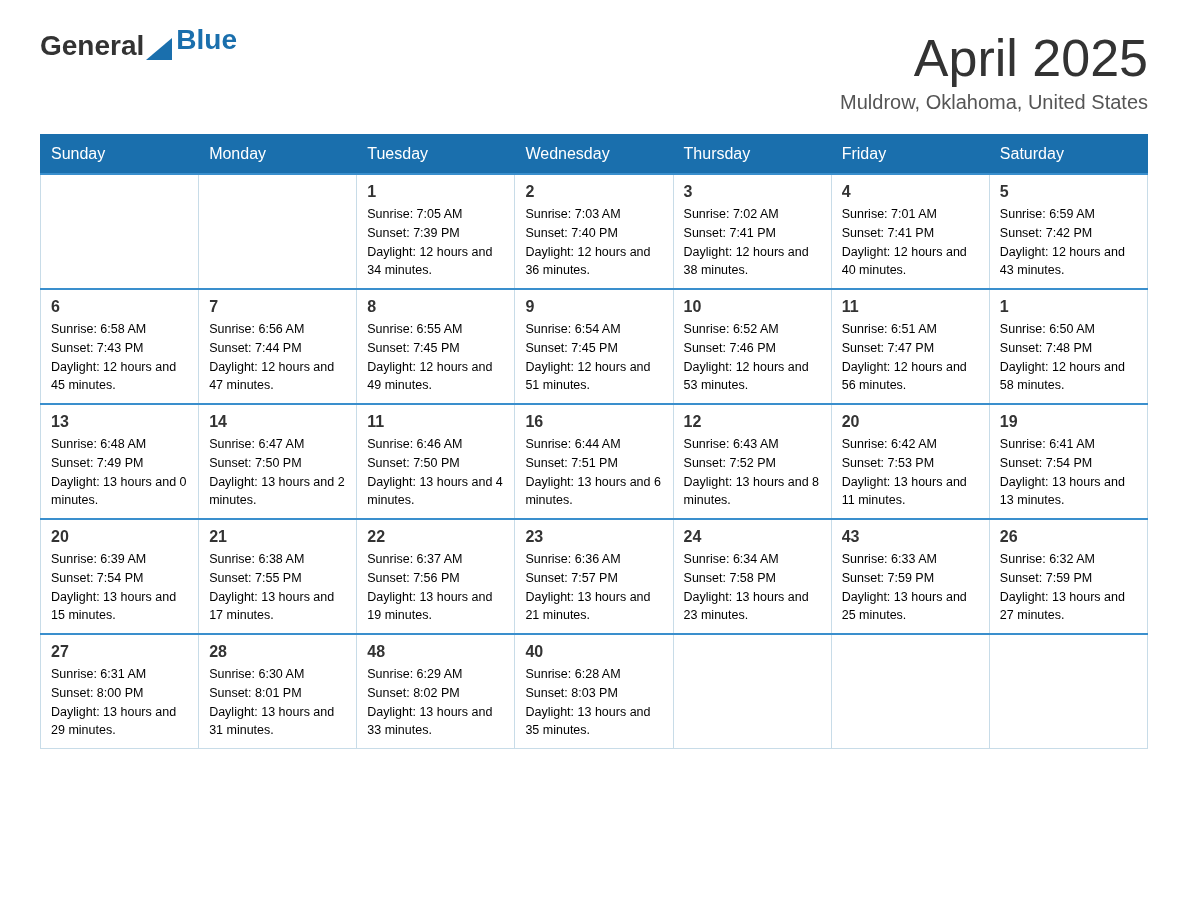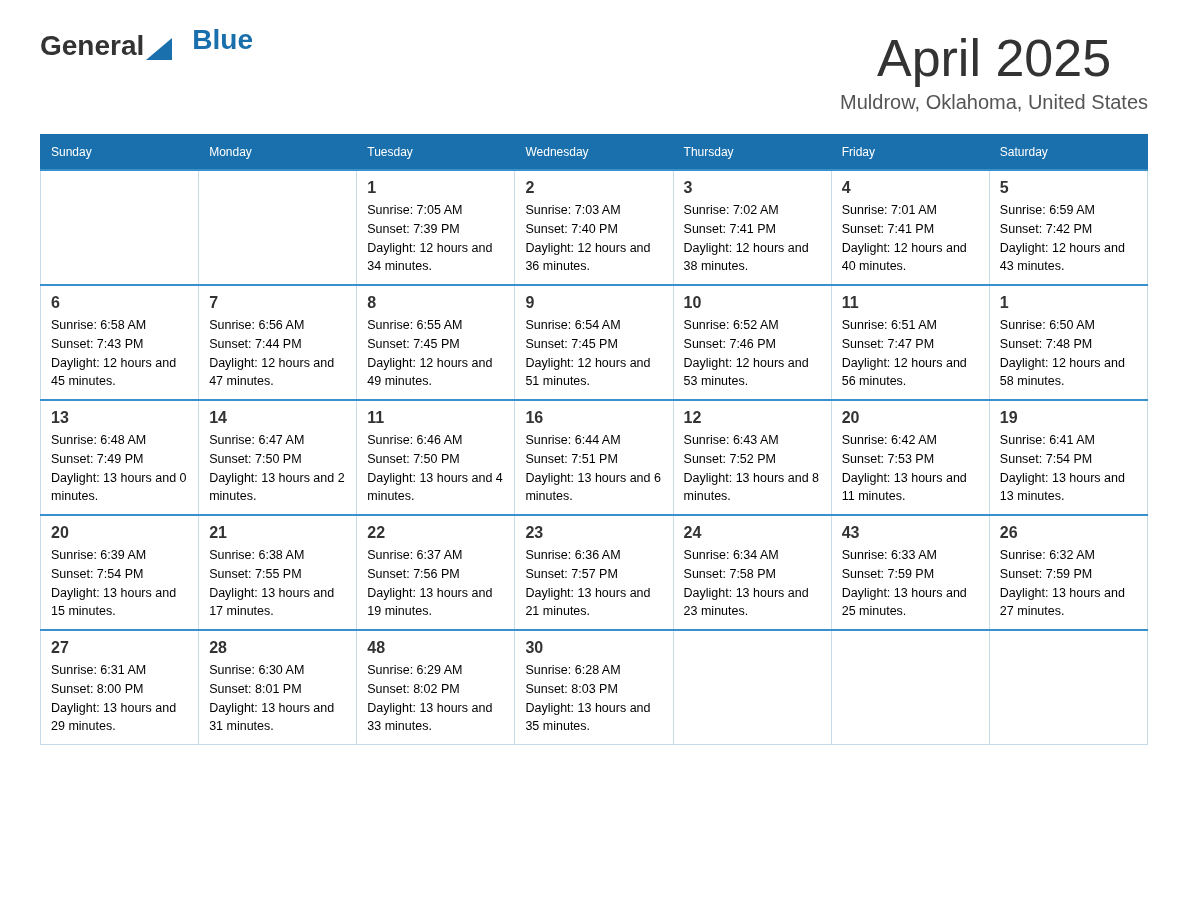--- a/index.html
+++ b/index.html
@@ -91,7 +91,7 @@
         <polygon points="0,26 26,26 26,4" fill="#1a6fad"></polygon>
       </svg>
     </div>
-    <span style="font-size:28px;font-weight:bold;color:#1a6fad;margin-top:-6px;margin-left:20px;">Blue</span>
+    <span style="font-size:28px;font-weight:bold;color:#1a6fad;margin-top:-6px;margin-left:4px;">Blue</span>
   </div>
   <div class="title-area">
     <div class="month-title">April 2025</div>

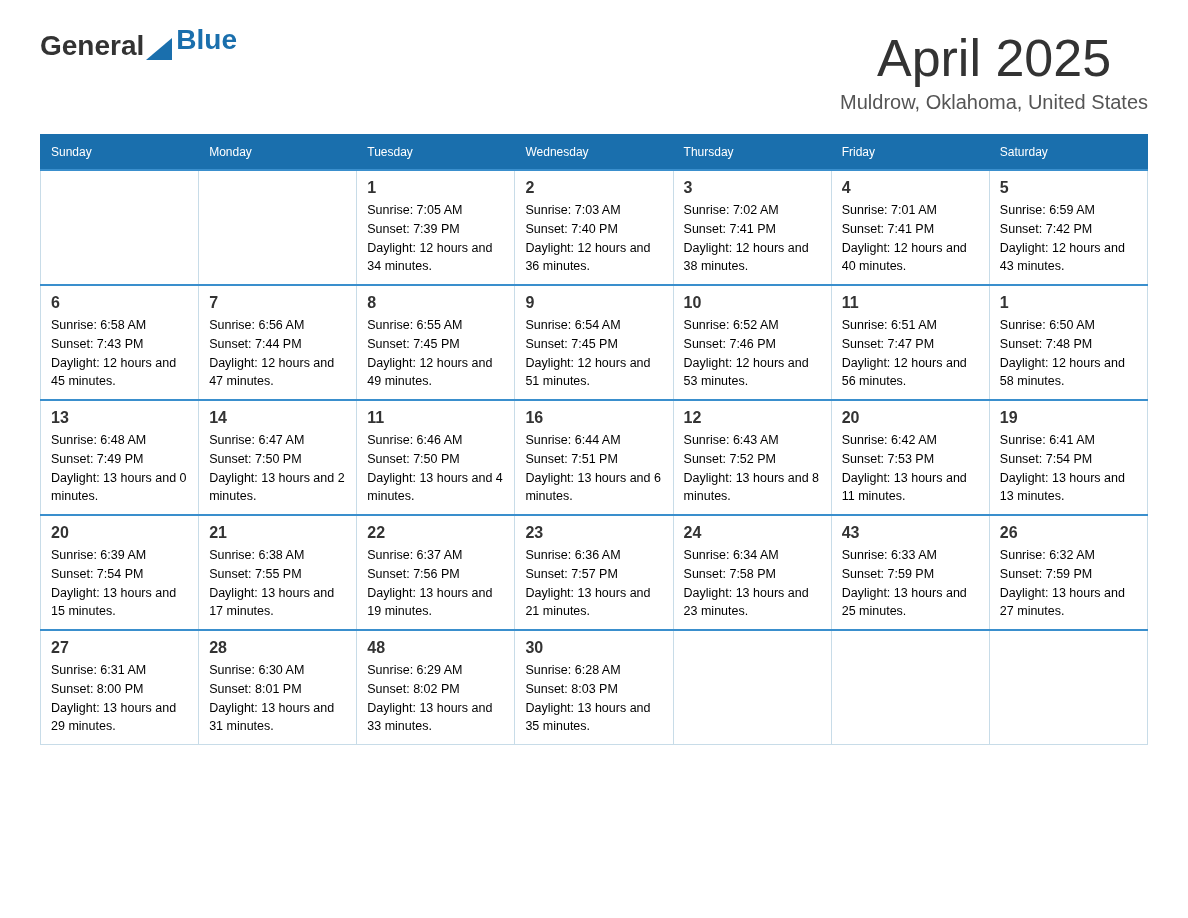--- a/index.html
+++ b/index.html
@@ -18,7 +18,7 @@
       margin-bottom: 20px;
     }
     .title-area {
-      text-align: center;
+      text-align: right;
     }
     .month-title {
       font-size: 52px;

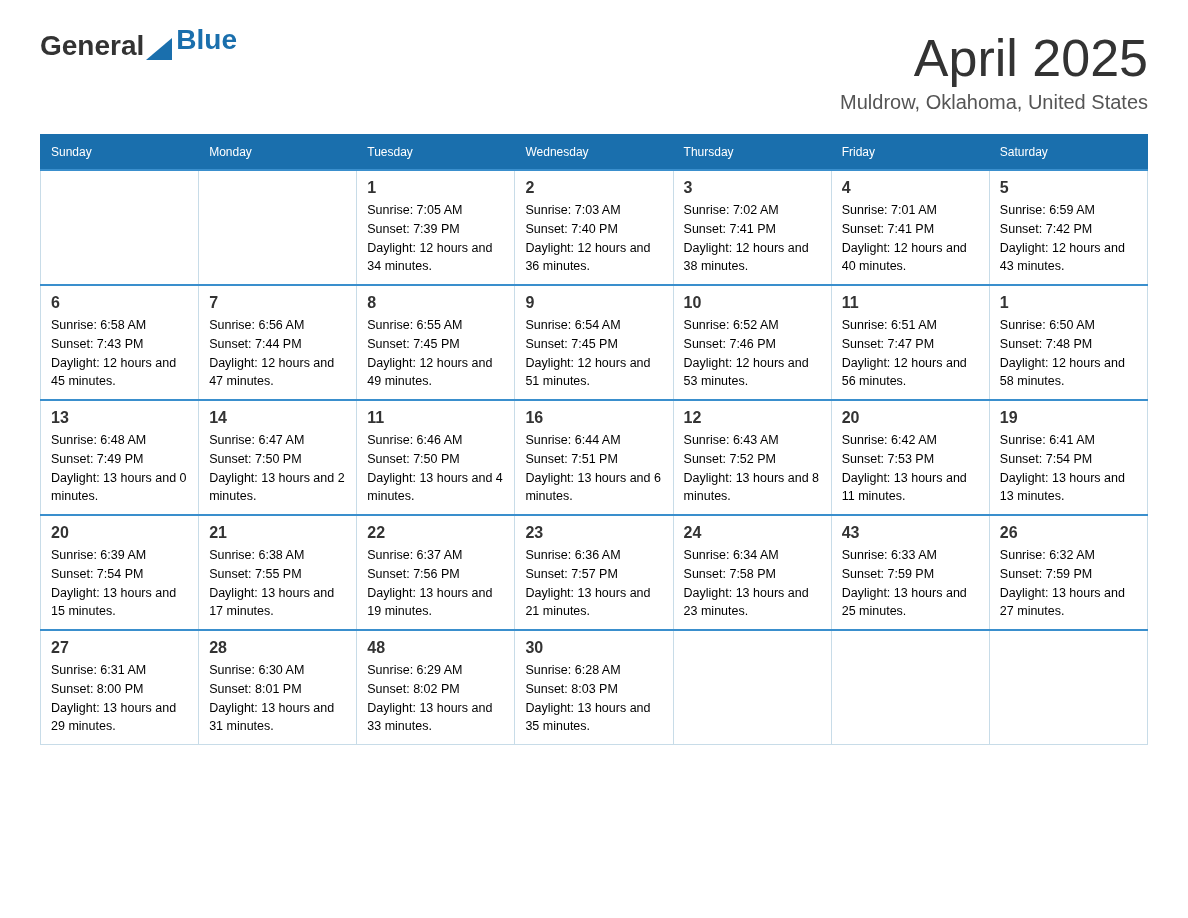--- a/index.html
+++ b/index.html
@@ -41,7 +41,7 @@
       color: #fff;
       padding: 10px 10px;
       text-align: left;
-      font-size: 12px;
+      font-size: 16px;
       font-weight: normal;
       border: 1px solid #1a6fad;
     }

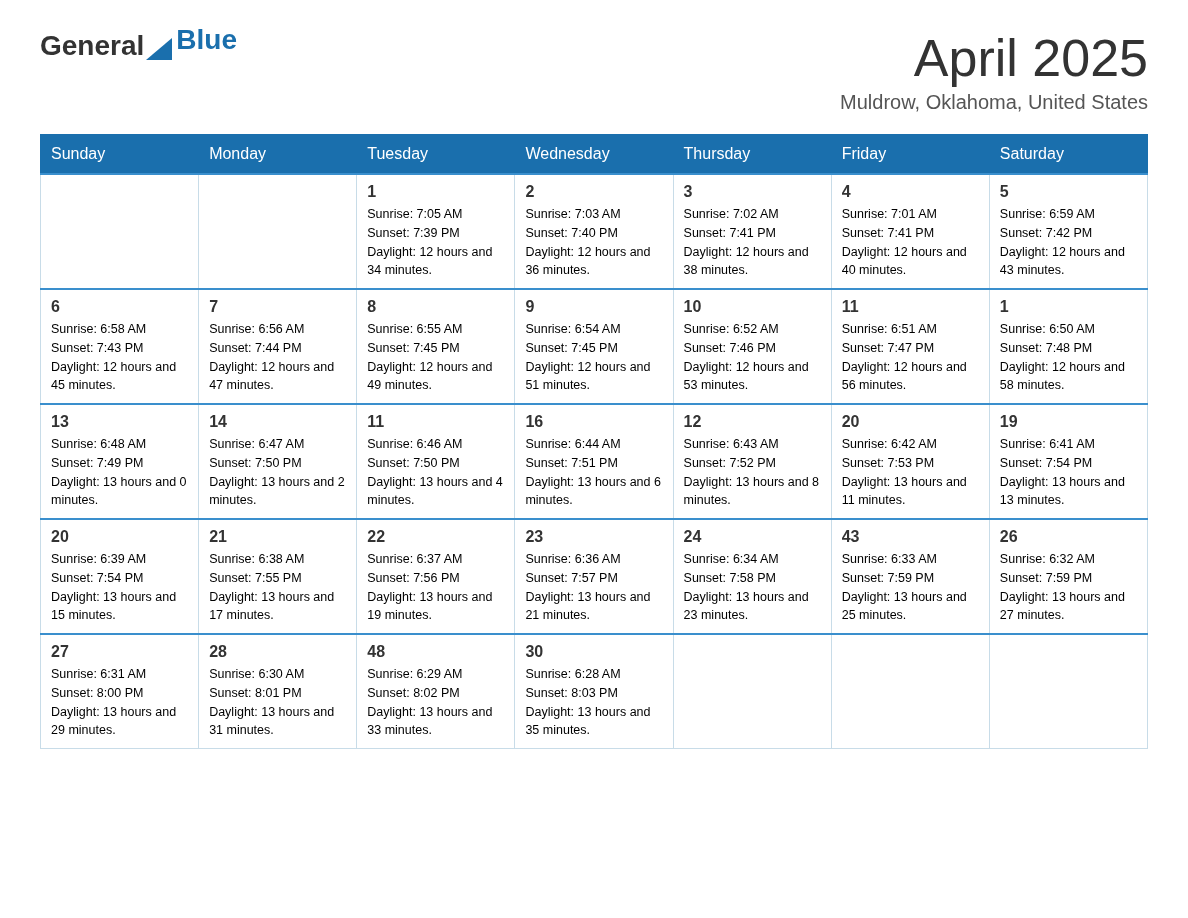--- a/index.html
+++ b/index.html
@@ -240,7 +240,7 @@
           <div class="day-info">Sunrise: 6:29 AM<br>Sunset: 8:02 PM<br>Daylight: 13 hours and 33 minutes.</div>
         </td>
         <td>
-          <span class="day-number">30</span>
+          <span class="day-number">40</span>
           <div class="day-info">Sunrise: 6:28 AM<br>Sunset: 8:03 PM<br>Daylight: 13 hours and 35 minutes.</div>
         </td>
         <td class="empty-cell"></td>

